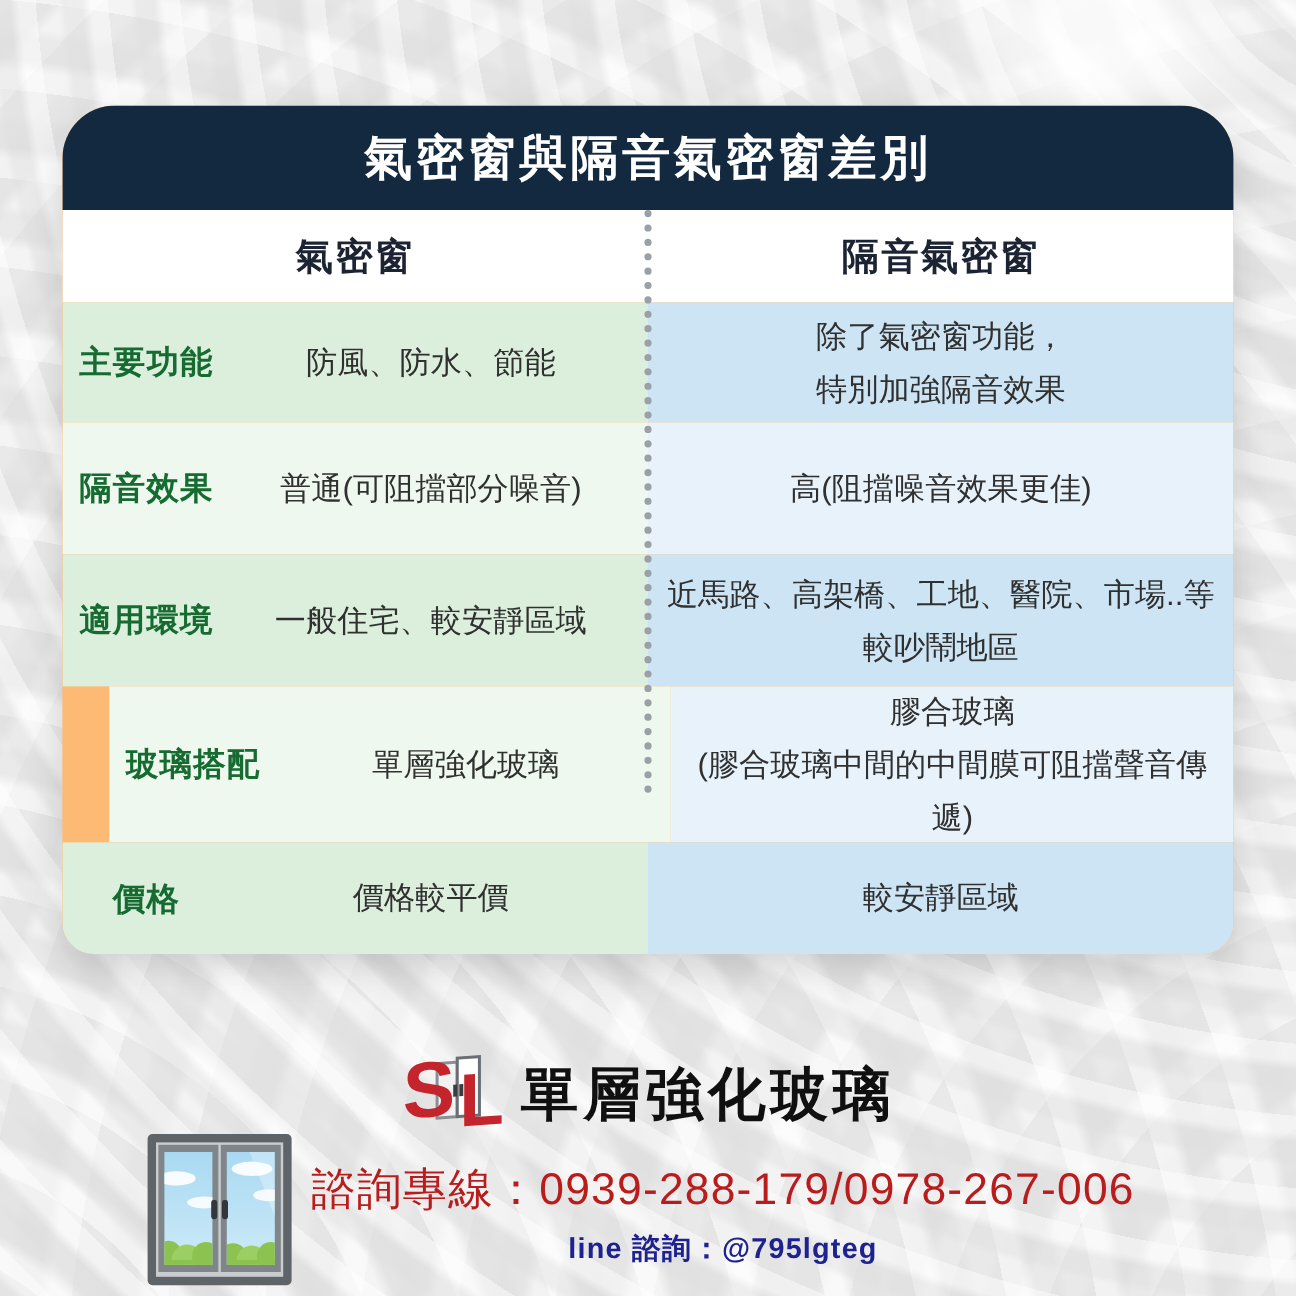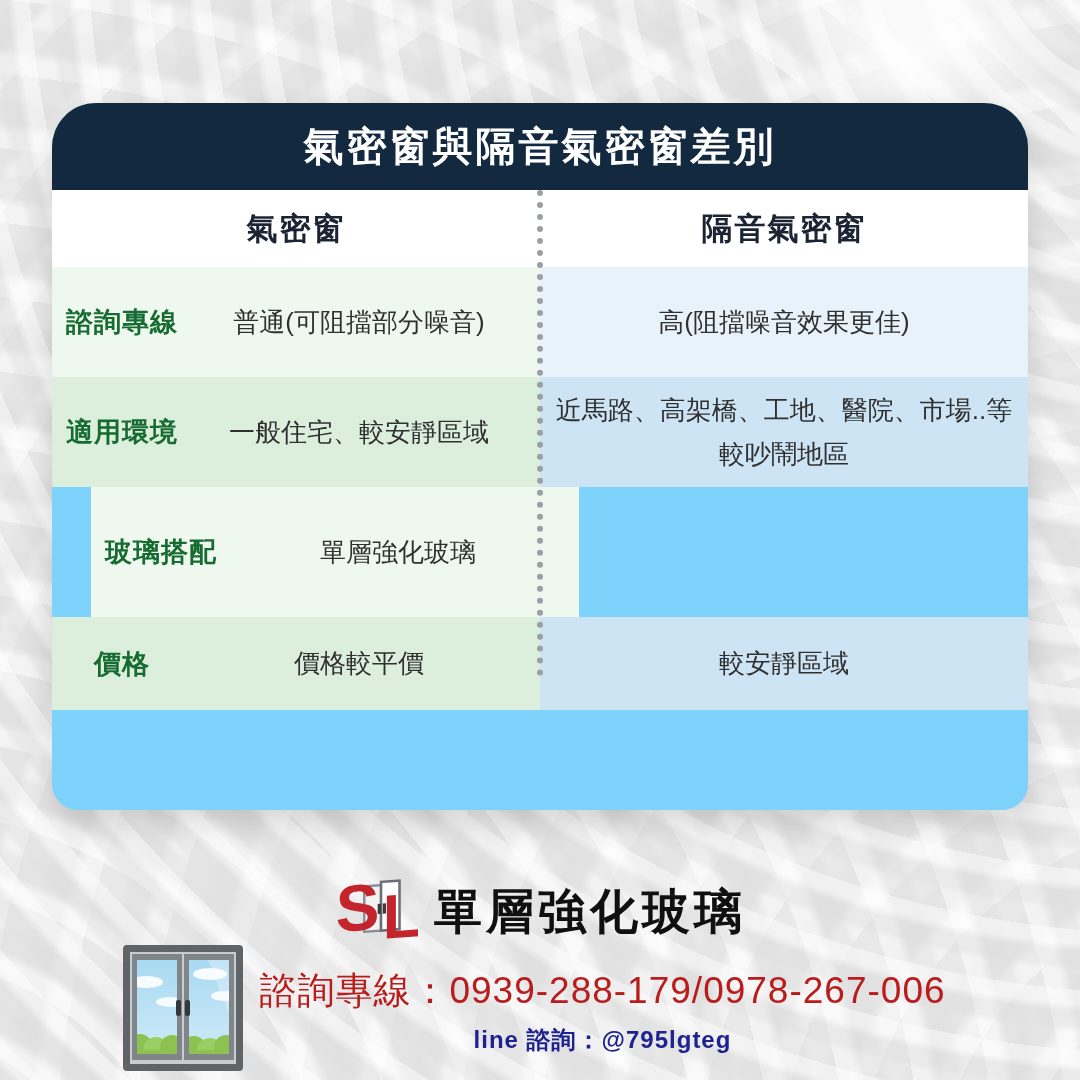--- a/index.html
+++ b/index.html
@@ -14,10 +14,10 @@
       #e9e9e9;
   }
   .card{
-    position:absolute;left:52px;top:103px;width:976px;height:707px;
+    position:absolute;left:52px;top:88px;width:976px;height:707px;
     border-radius:44px 44px 26px 26px;overflow:hidden;
     box-shadow:0 12px 30px rgba(0,0,0,.14);
-    background:#7dd3fc;
+    background:#fdba74;
   }
   .title-bar{
     height:87px;background:#132940;color:#ffffff;

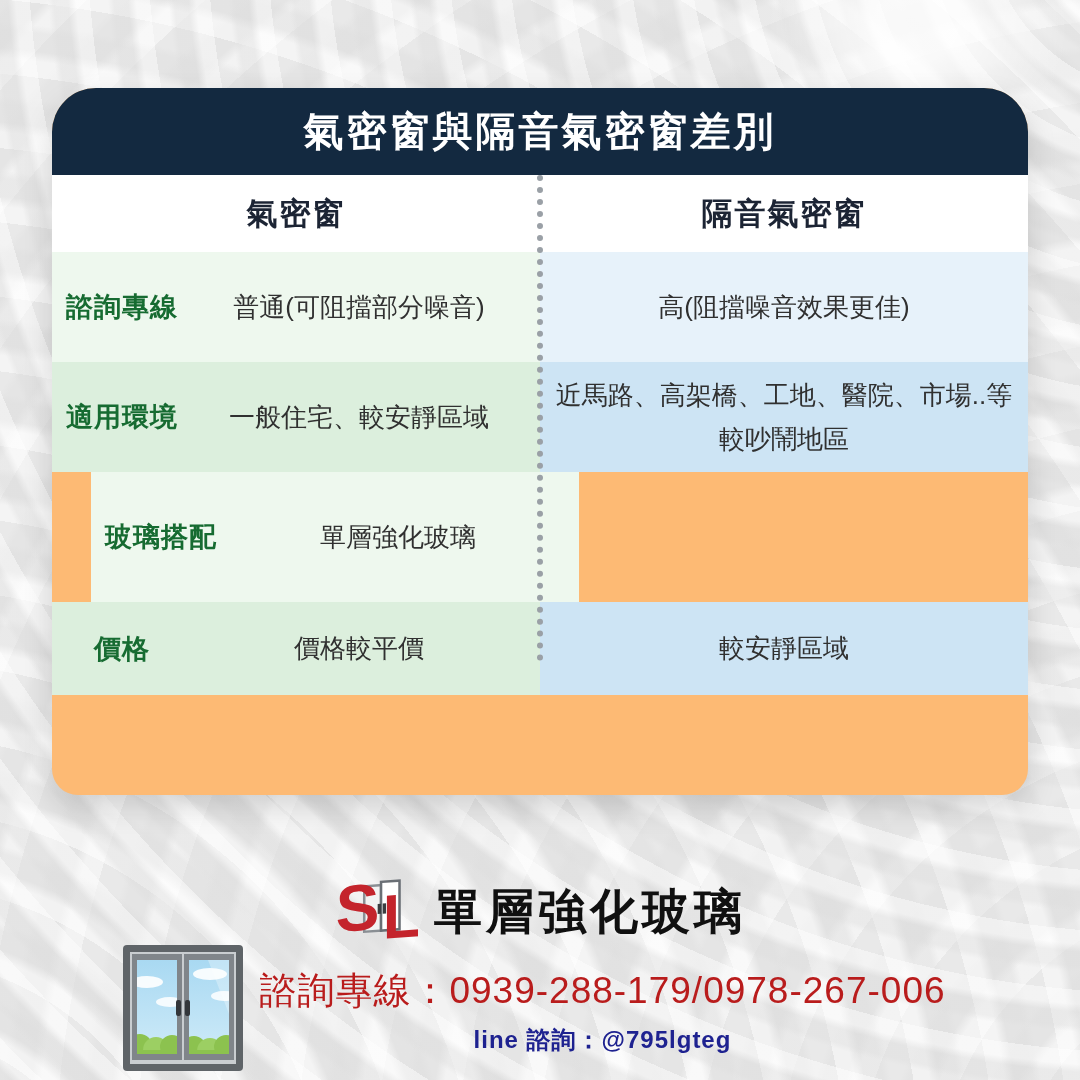--- a/index.html
+++ b/index.html
@@ -69,6 +69,14 @@
       <div class="cell hdr">隔音氣密窗</div>
     </div>
 
+    <div class="row r1">
+      <div class="cell green-a">
+        <div class="row-label">主要功能</div>
+        <div class="row-val">防風、防水、節能</div>
+      </div>
+      <div class="cell rightcol blue-a">除了氣密窗功能，
+特別加強隔音效果</div>
+    </div>
 
     <div class="row r2">
       <div class="cell green-b">

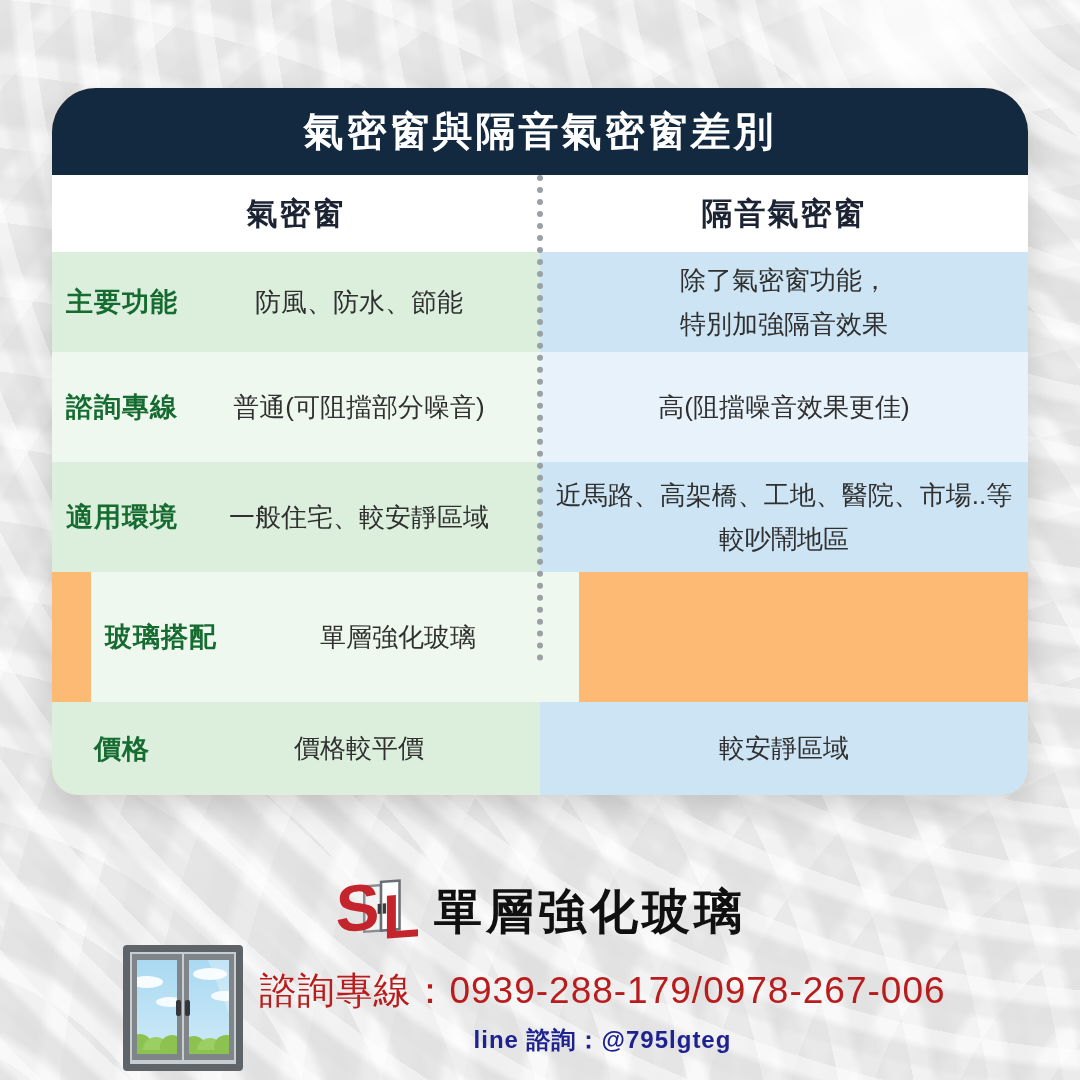--- a/index.html
+++ b/index.html
@@ -80,7 +80,7 @@
 
     <div class="row r2">
       <div class="cell green-b">
-        <div class="row-label">諮詢專線</div>
+        <div class="row-label">隔音效果</div>
         <div class="row-val">普通(可阻擋部分噪音)</div>
       </div>
       <div class="cell rightcol blue-b">高(阻擋噪音效果更佳)</div>

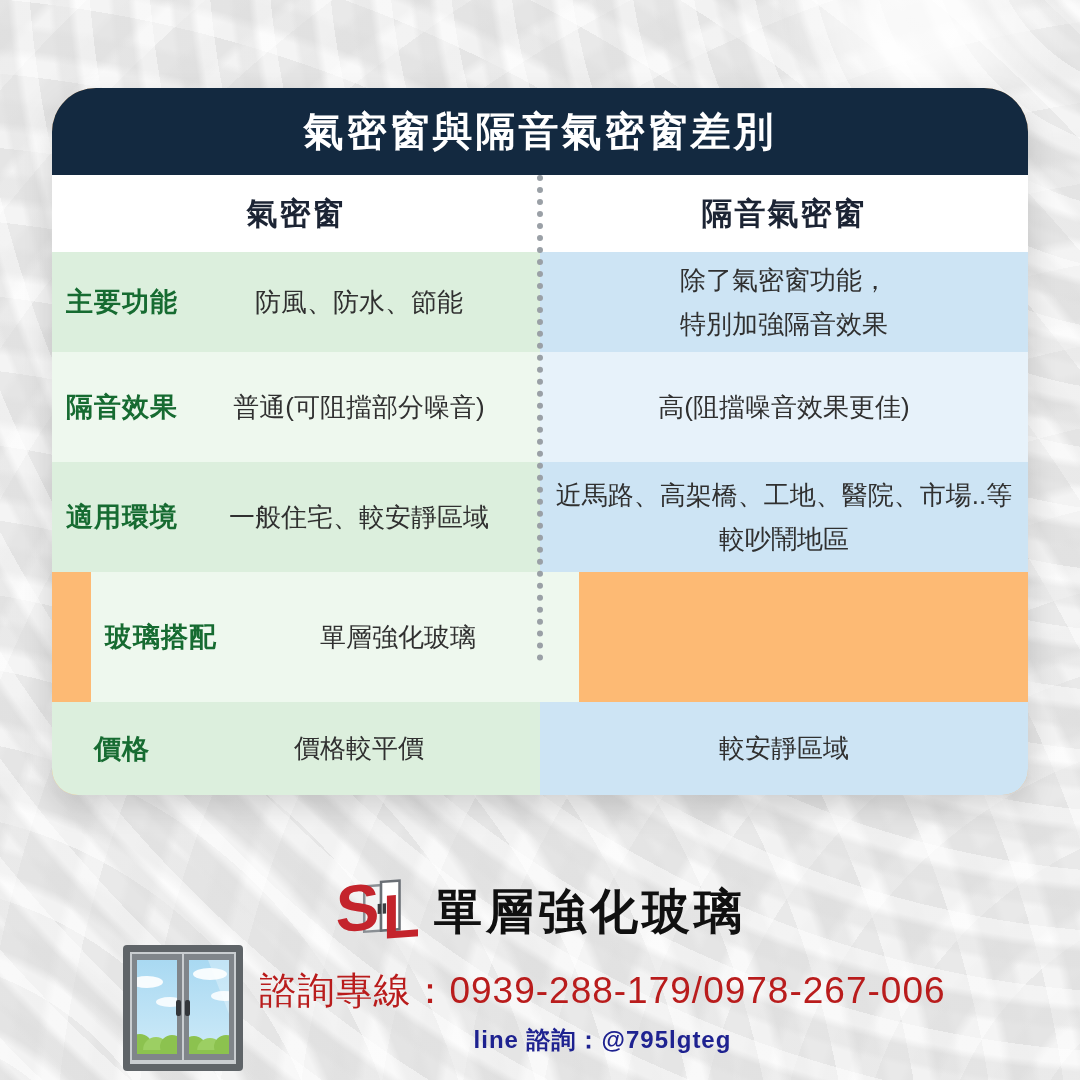--- a/index.html
+++ b/index.html
@@ -100,6 +100,8 @@
         <div class="row-label">玻璃搭配</div>
         <div class="row-val">單層強化玻璃</div>
       </div>
+      <div class="cell rightcol blue-b">膠合玻璃
+(膠合玻璃中間的中間膜可阻擋聲音傳遞)</div>
     </div>
 
     <div class="row r5">

